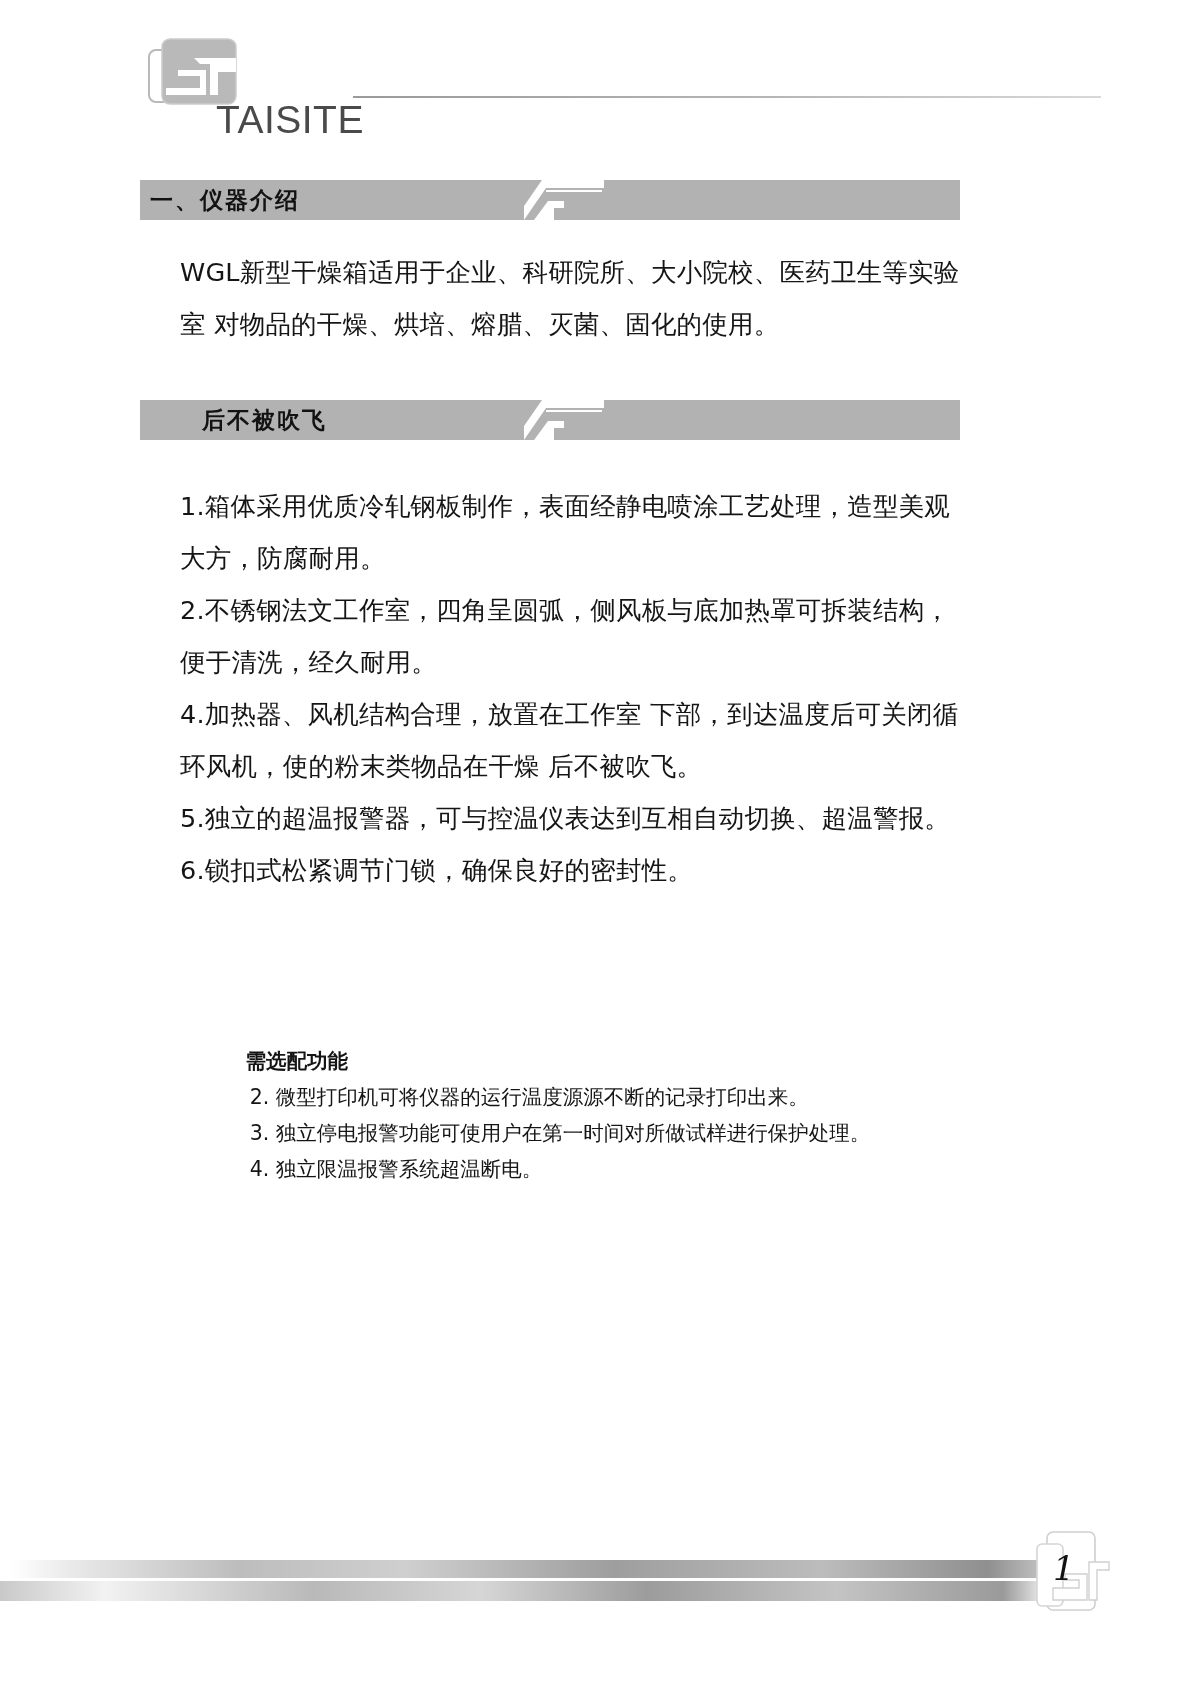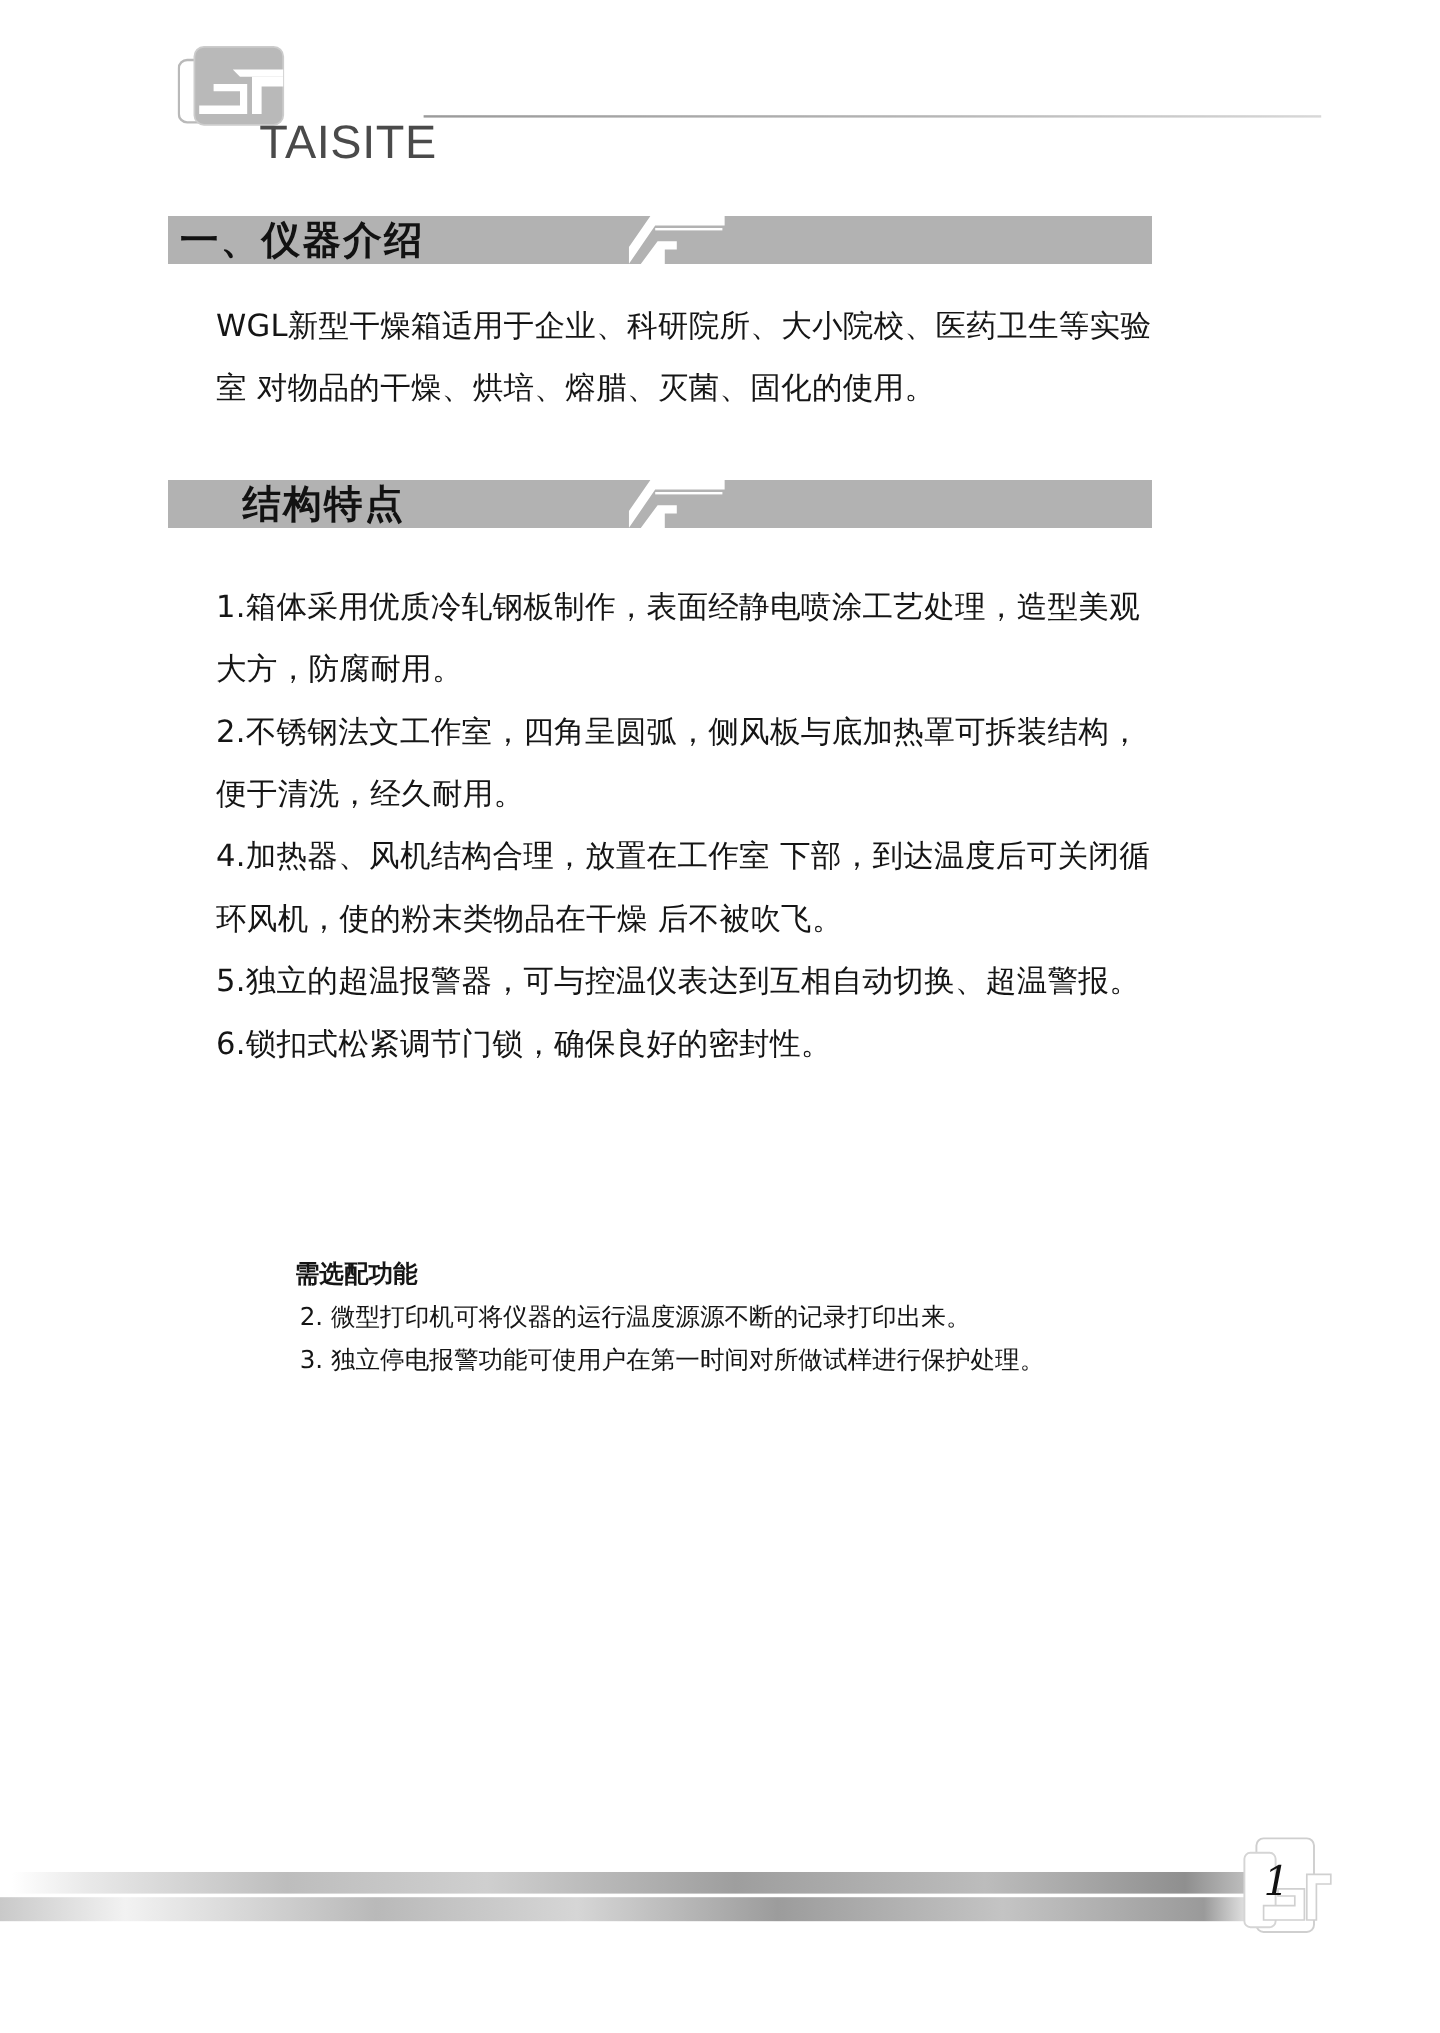--- a/index.html
+++ b/index.html
@@ -88,7 +88,7 @@
     top: 0;
     height: 40px;
     line-height: 40px;
-    font-size: 32px;
+    font-size: 23px;
     font-weight: bold;
     color: #121212;
     font-family: "DejaVu Serif", "Liberation Serif", serif;

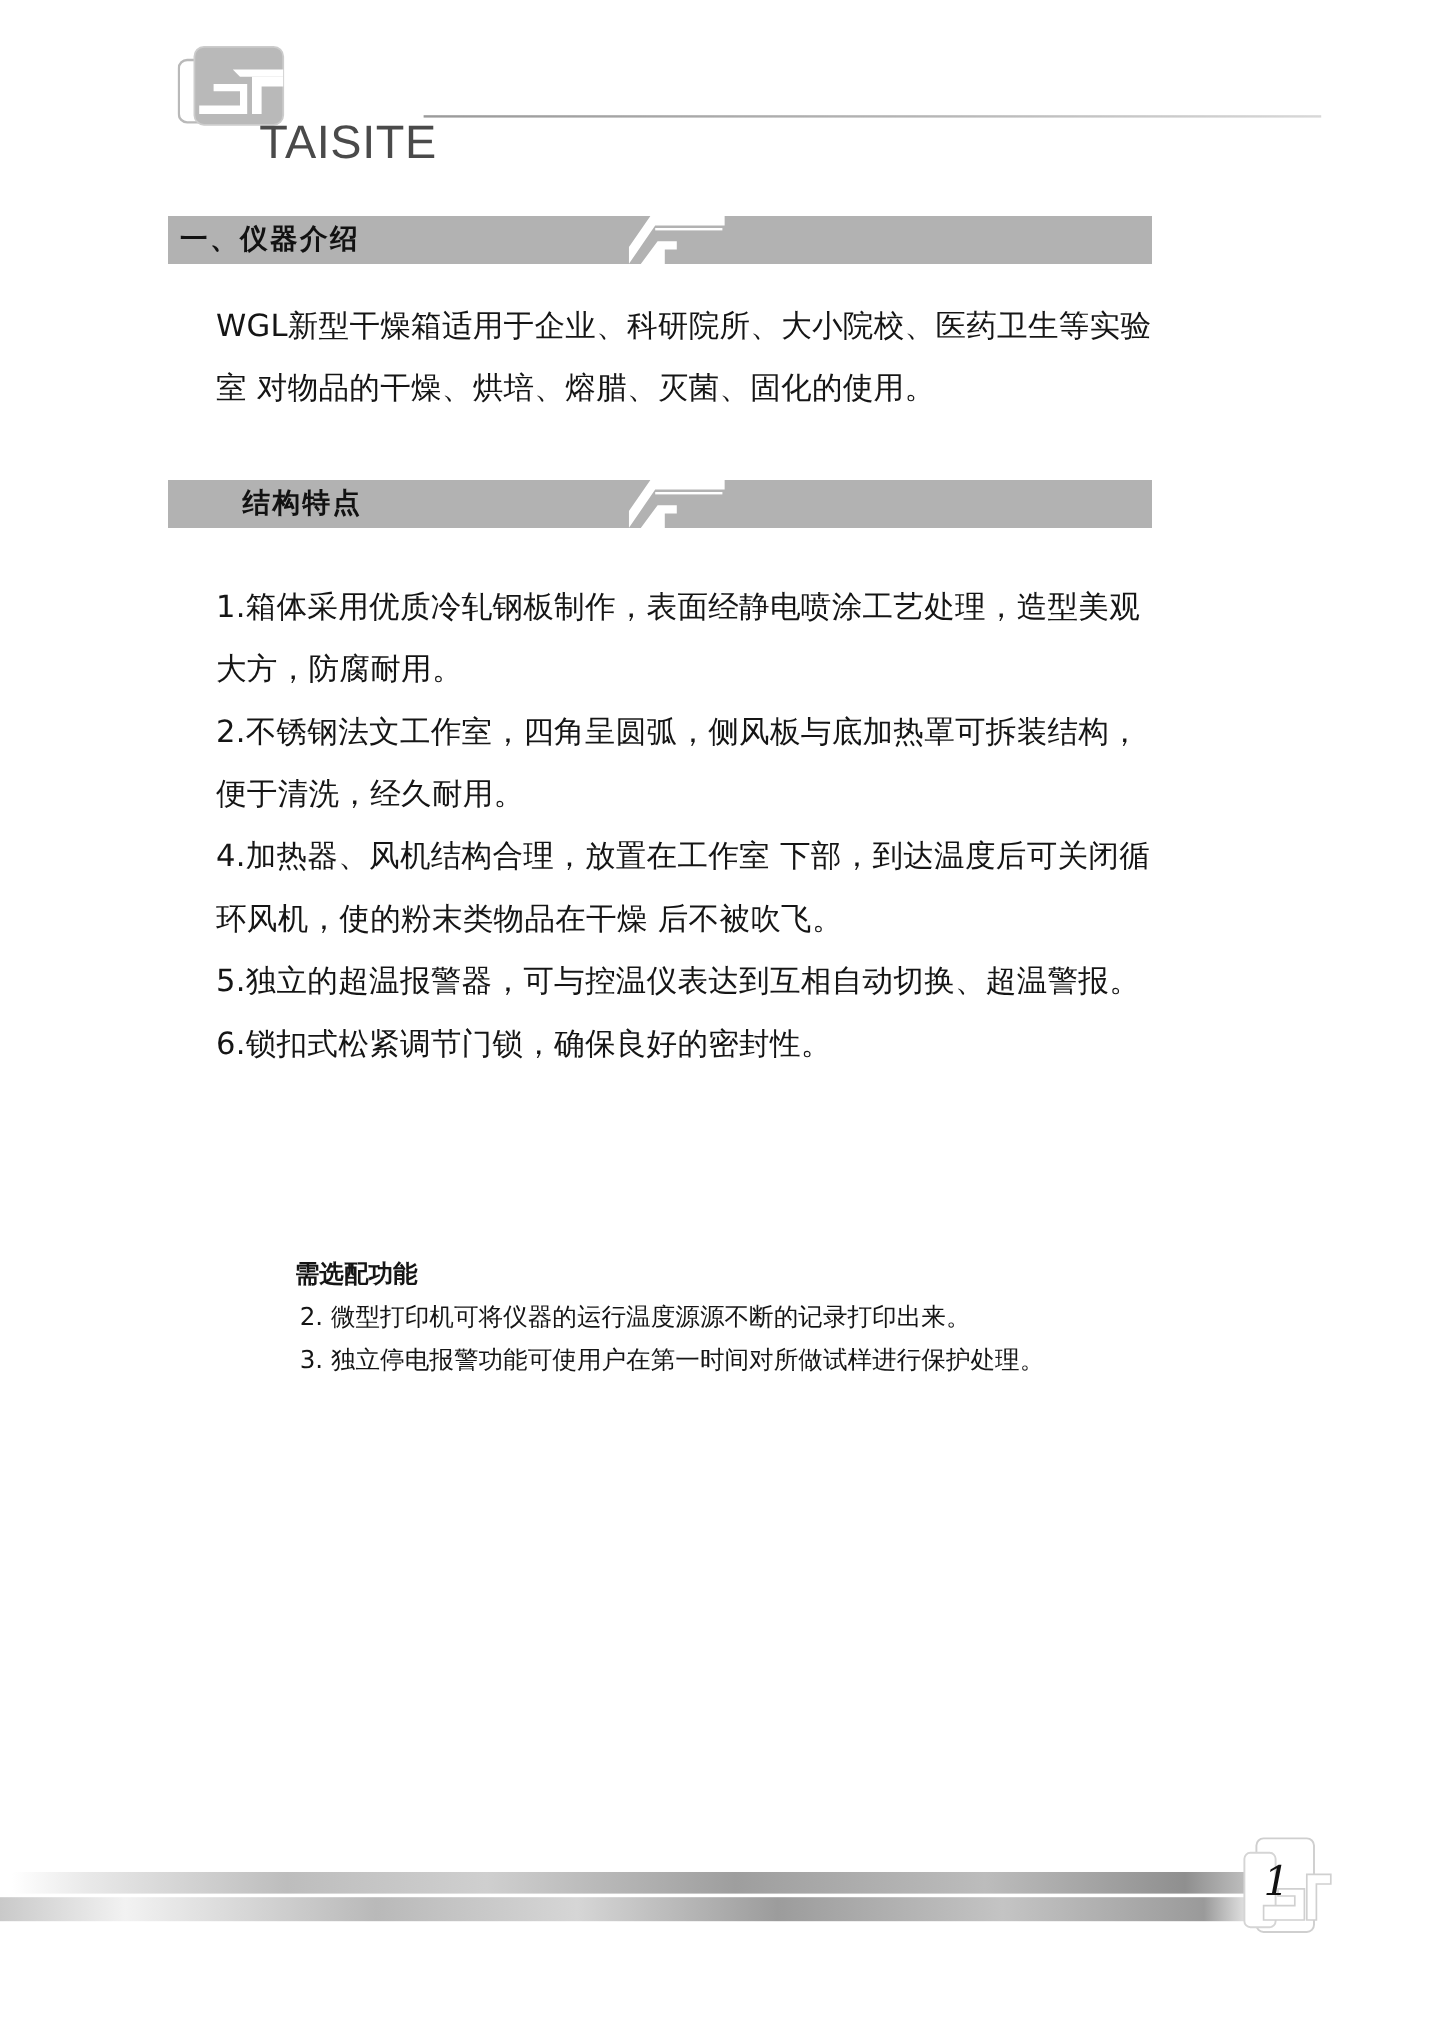--- a/index.html
+++ b/index.html
@@ -223,7 +223,7 @@
       <rect x="22" y="10" width="56" height="2" fill="#ffffff"></rect>
     </svg>
   </div>
-  <div class="banner-title" style="left:62px;">结构特点</div>
+  <div class="banner-title" style="left:62px;">后不被吹飞</div>
 </div>
 
 <div class="body-text" style="top:480px;">

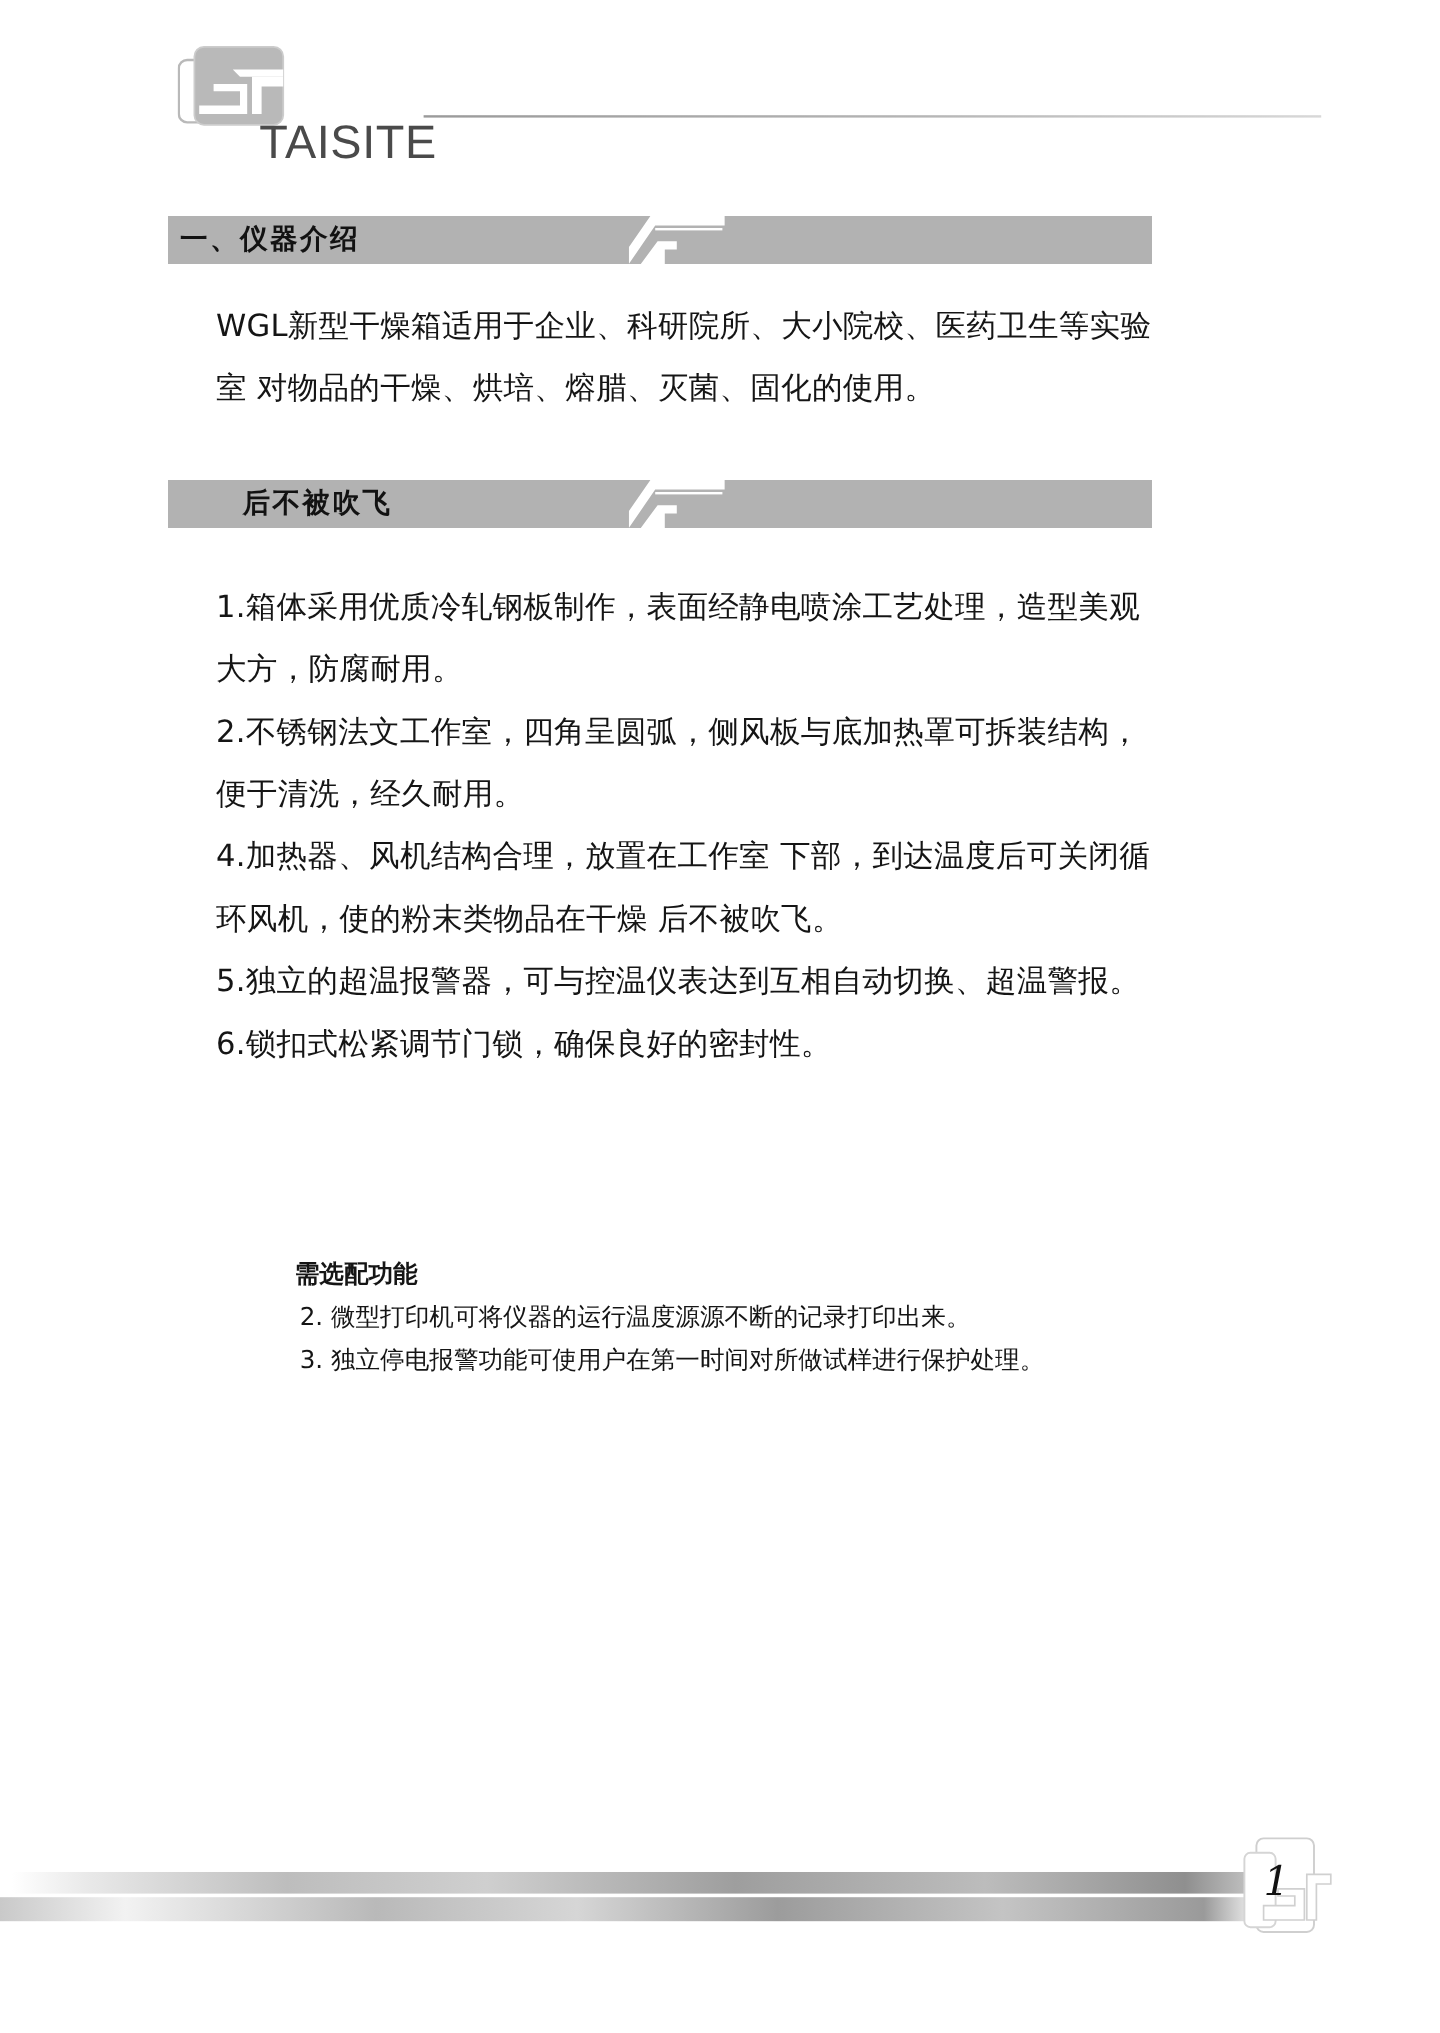--- a/index.html
+++ b/index.html
@@ -238,6 +238,7 @@
   <p class="opt-title">需选配功能</p>
   <p class="opt-indent">2. 微型打印机可将仪器的运行温度源源不断的记录打印出来。</p>
   <p class="opt-indent">3. 独立停电报警功能可使用户在第一时间对所做试样进行保护处理。</p>
+  <p class="opt-indent">4. 独立限温报警系统超温断电。</p>
 </div>
 
 <div class="page-footer">

